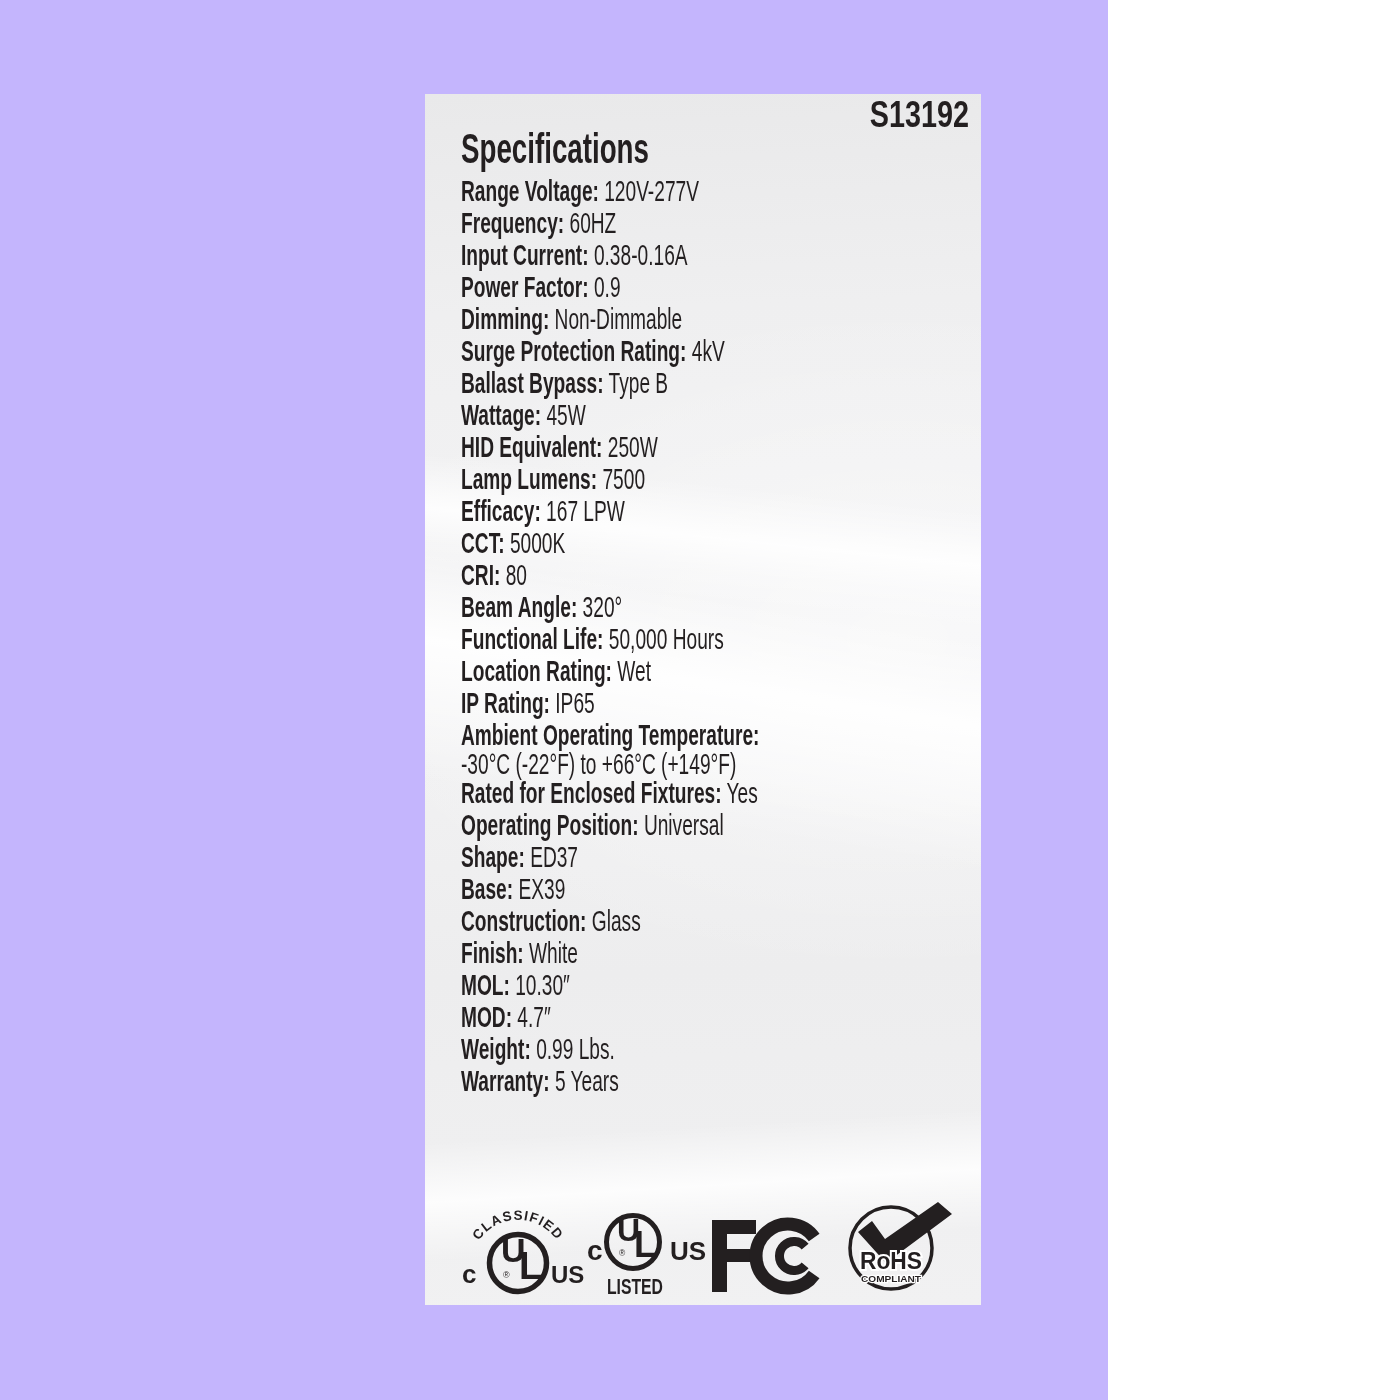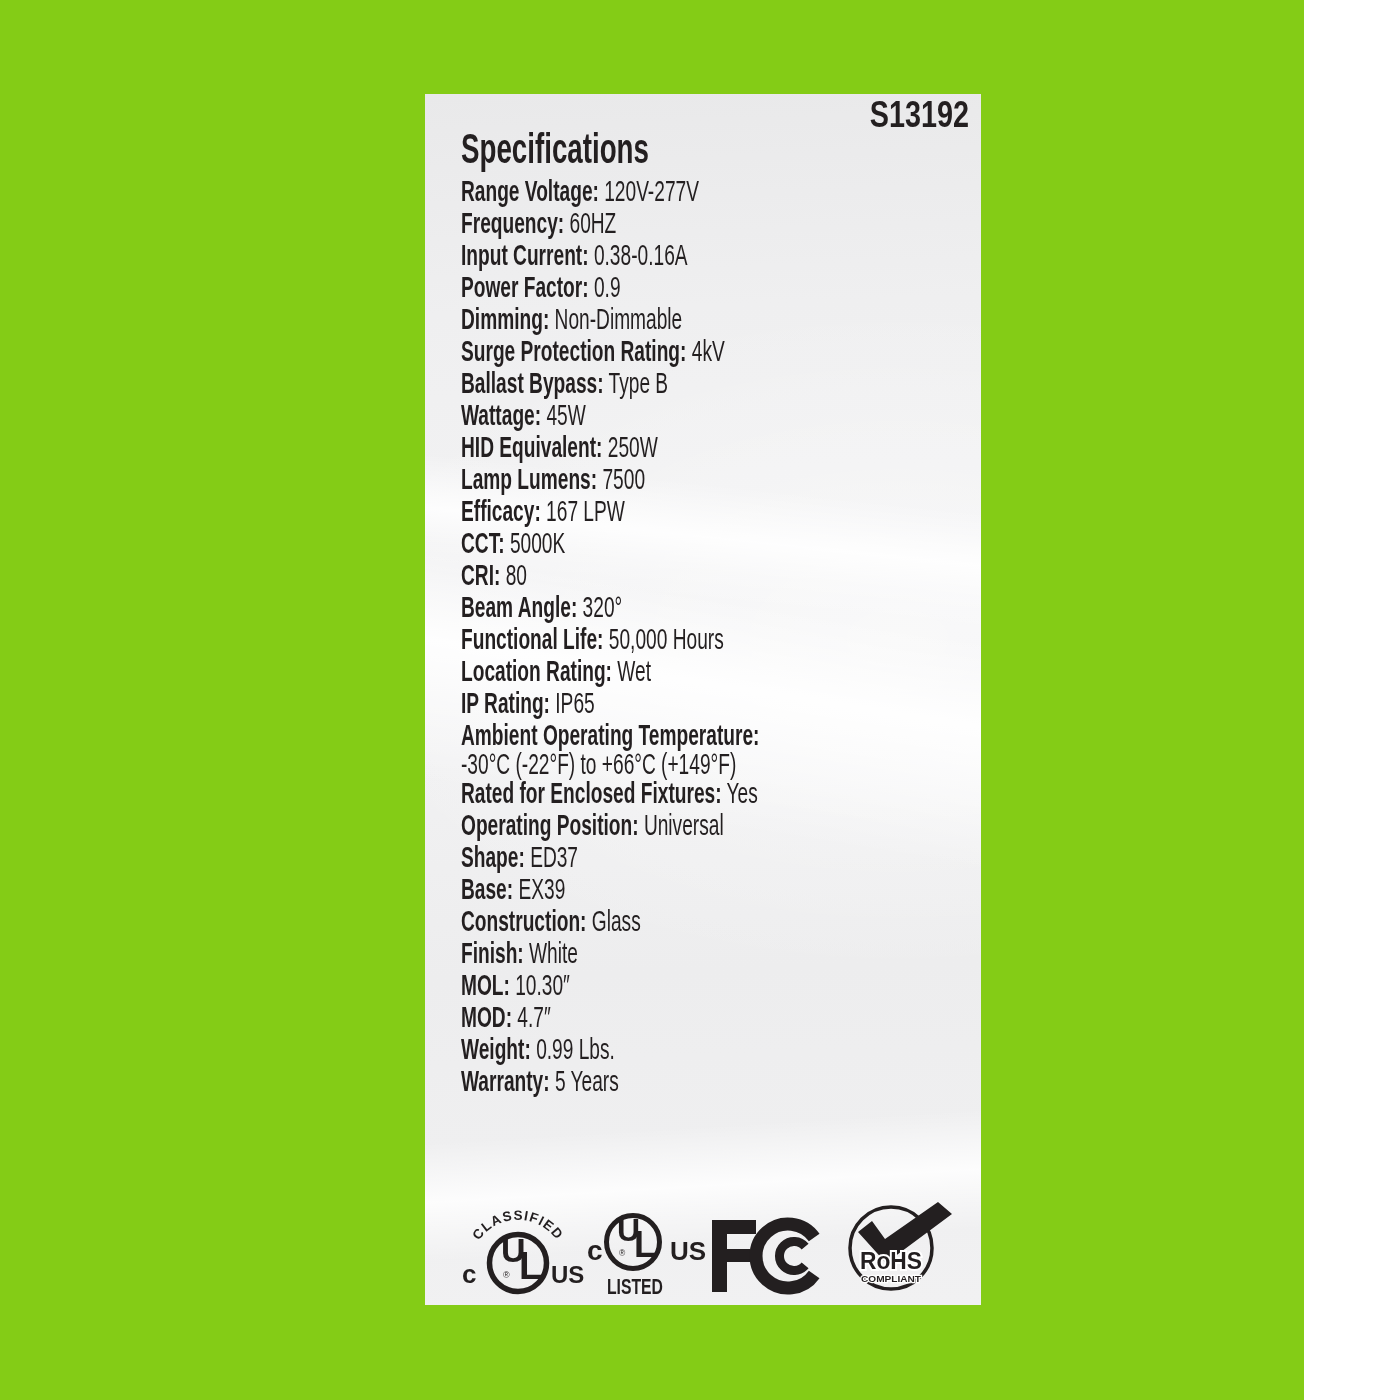--- a/index.html
+++ b/index.html
@@ -11,7 +11,7 @@
     position:relative;
     overflow:hidden;
   }
-  .page { position:absolute; left:0; top:0; width:1304px; height:1400px; background:#84cc16; }
+  .page { position:absolute; left:0; top:0; width:1108px; height:1400px; background:#c4b5fd; }
 
   .panel {
     position:absolute; left:425px; top:94px; width:556px; height:1211px;

